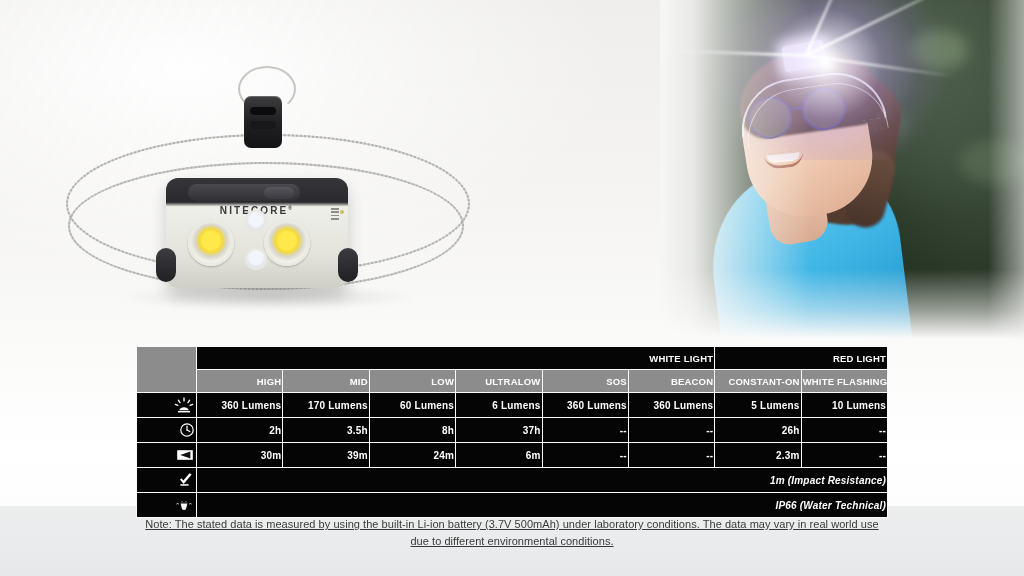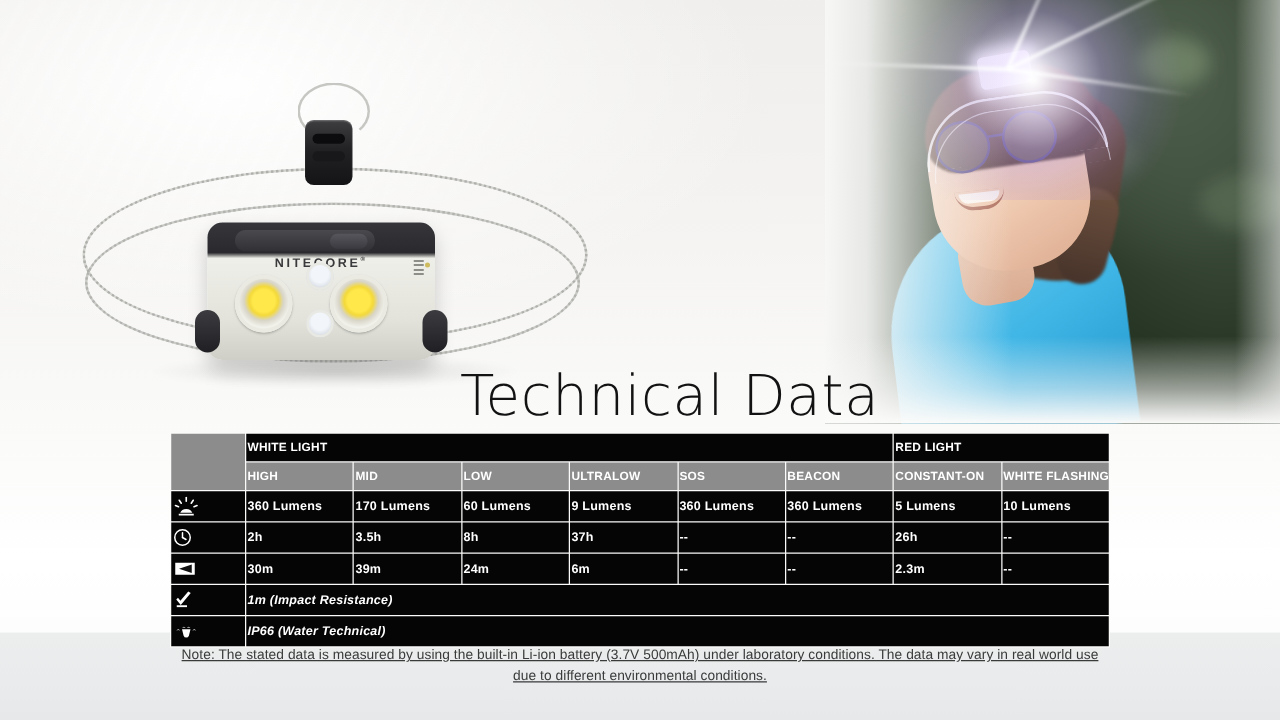--- a/index.html
+++ b/index.html
@@ -346,7 +346,6 @@
     </div>
   </div>
 
-  <div class="title">Technical Data</div>
 
   <table class="spec-table">
     <colgroup>

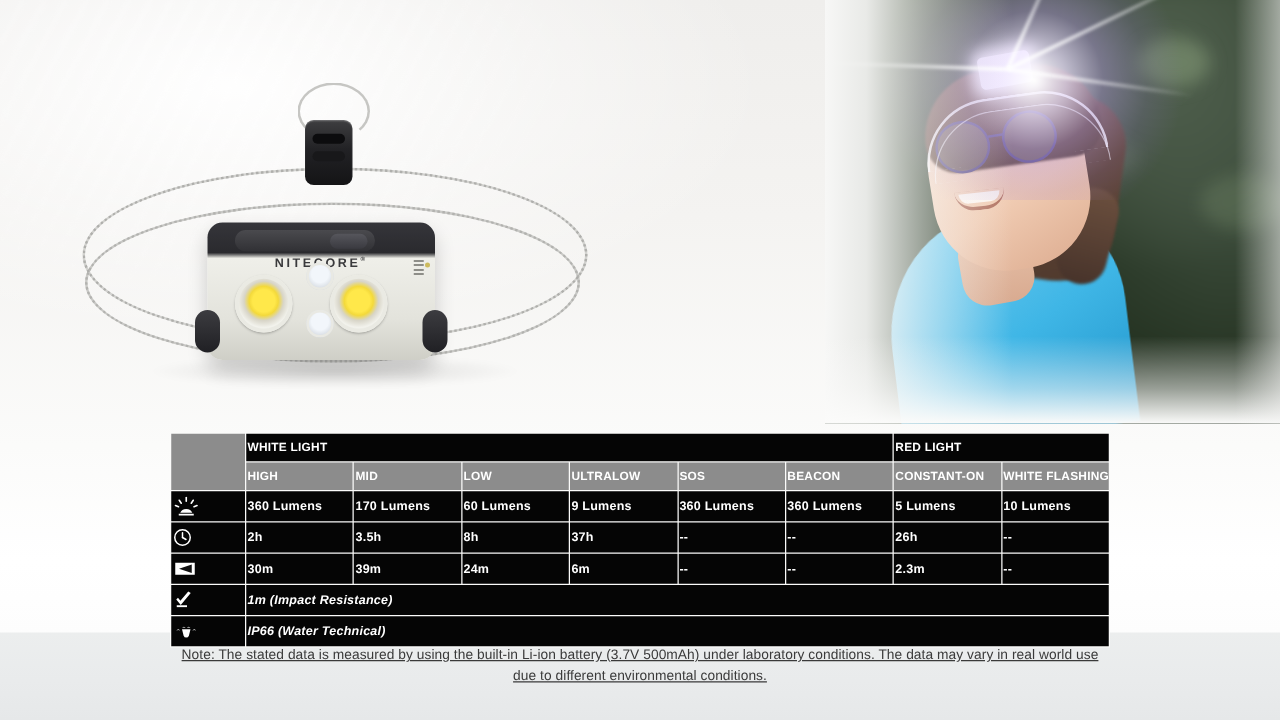--- a/index.html
+++ b/index.html
@@ -253,7 +253,7 @@
     color: #ffffff;
     font-size: 9.5px;
     font-weight: 700;
-    text-align: left;
+    text-align: right;
     height: 22px;
     padding: 0 1px;
     white-space: nowrap;

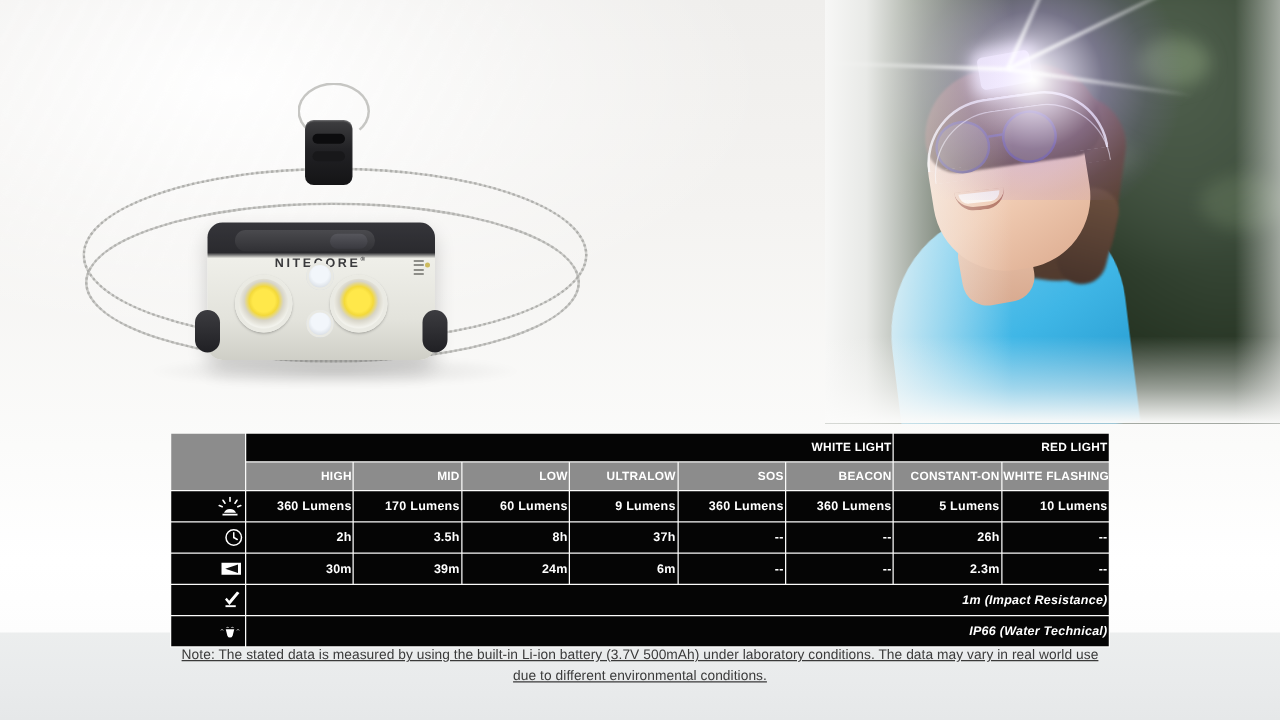--- a/index.html
+++ b/index.html
@@ -386,7 +386,7 @@
         <td>360 Lumens</td>
         <td>170 Lumens</td>
         <td>60 Lumens</td>
-        <td>9 Lumens</td>
+        <td>6 Lumens</td>
         <td>360 Lumens</td>
         <td>360 Lumens</td>
         <td>5 Lumens</td>

